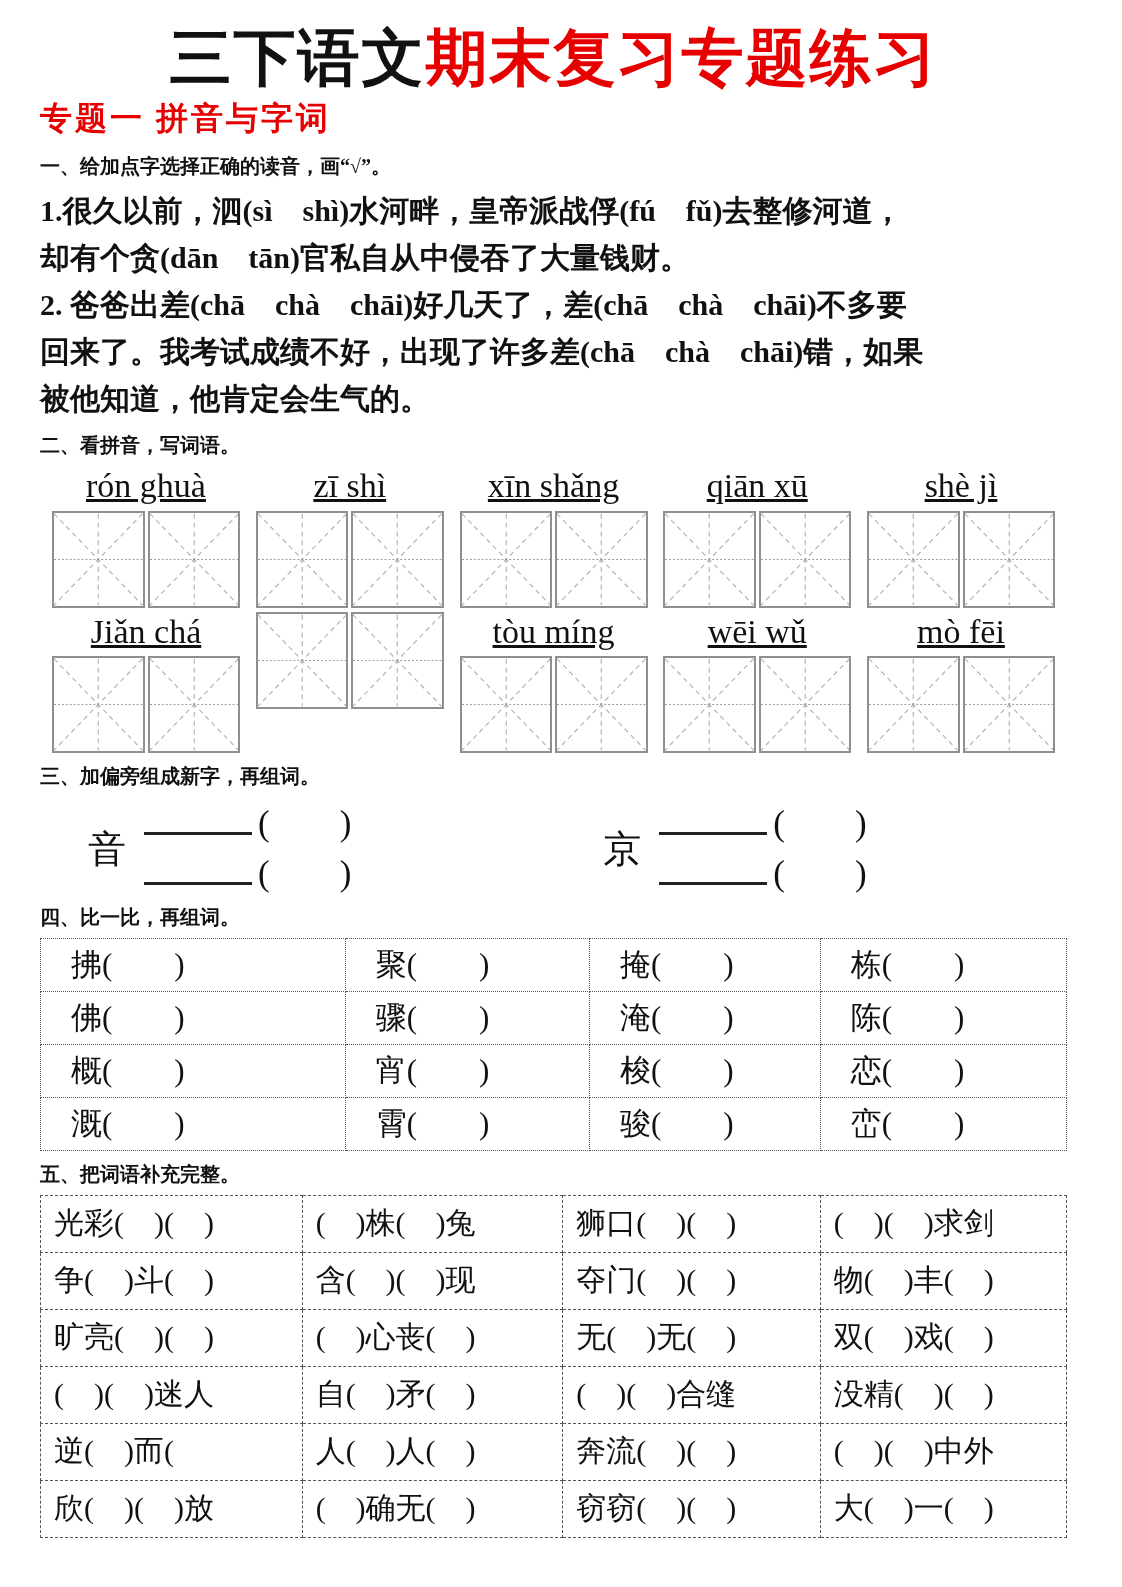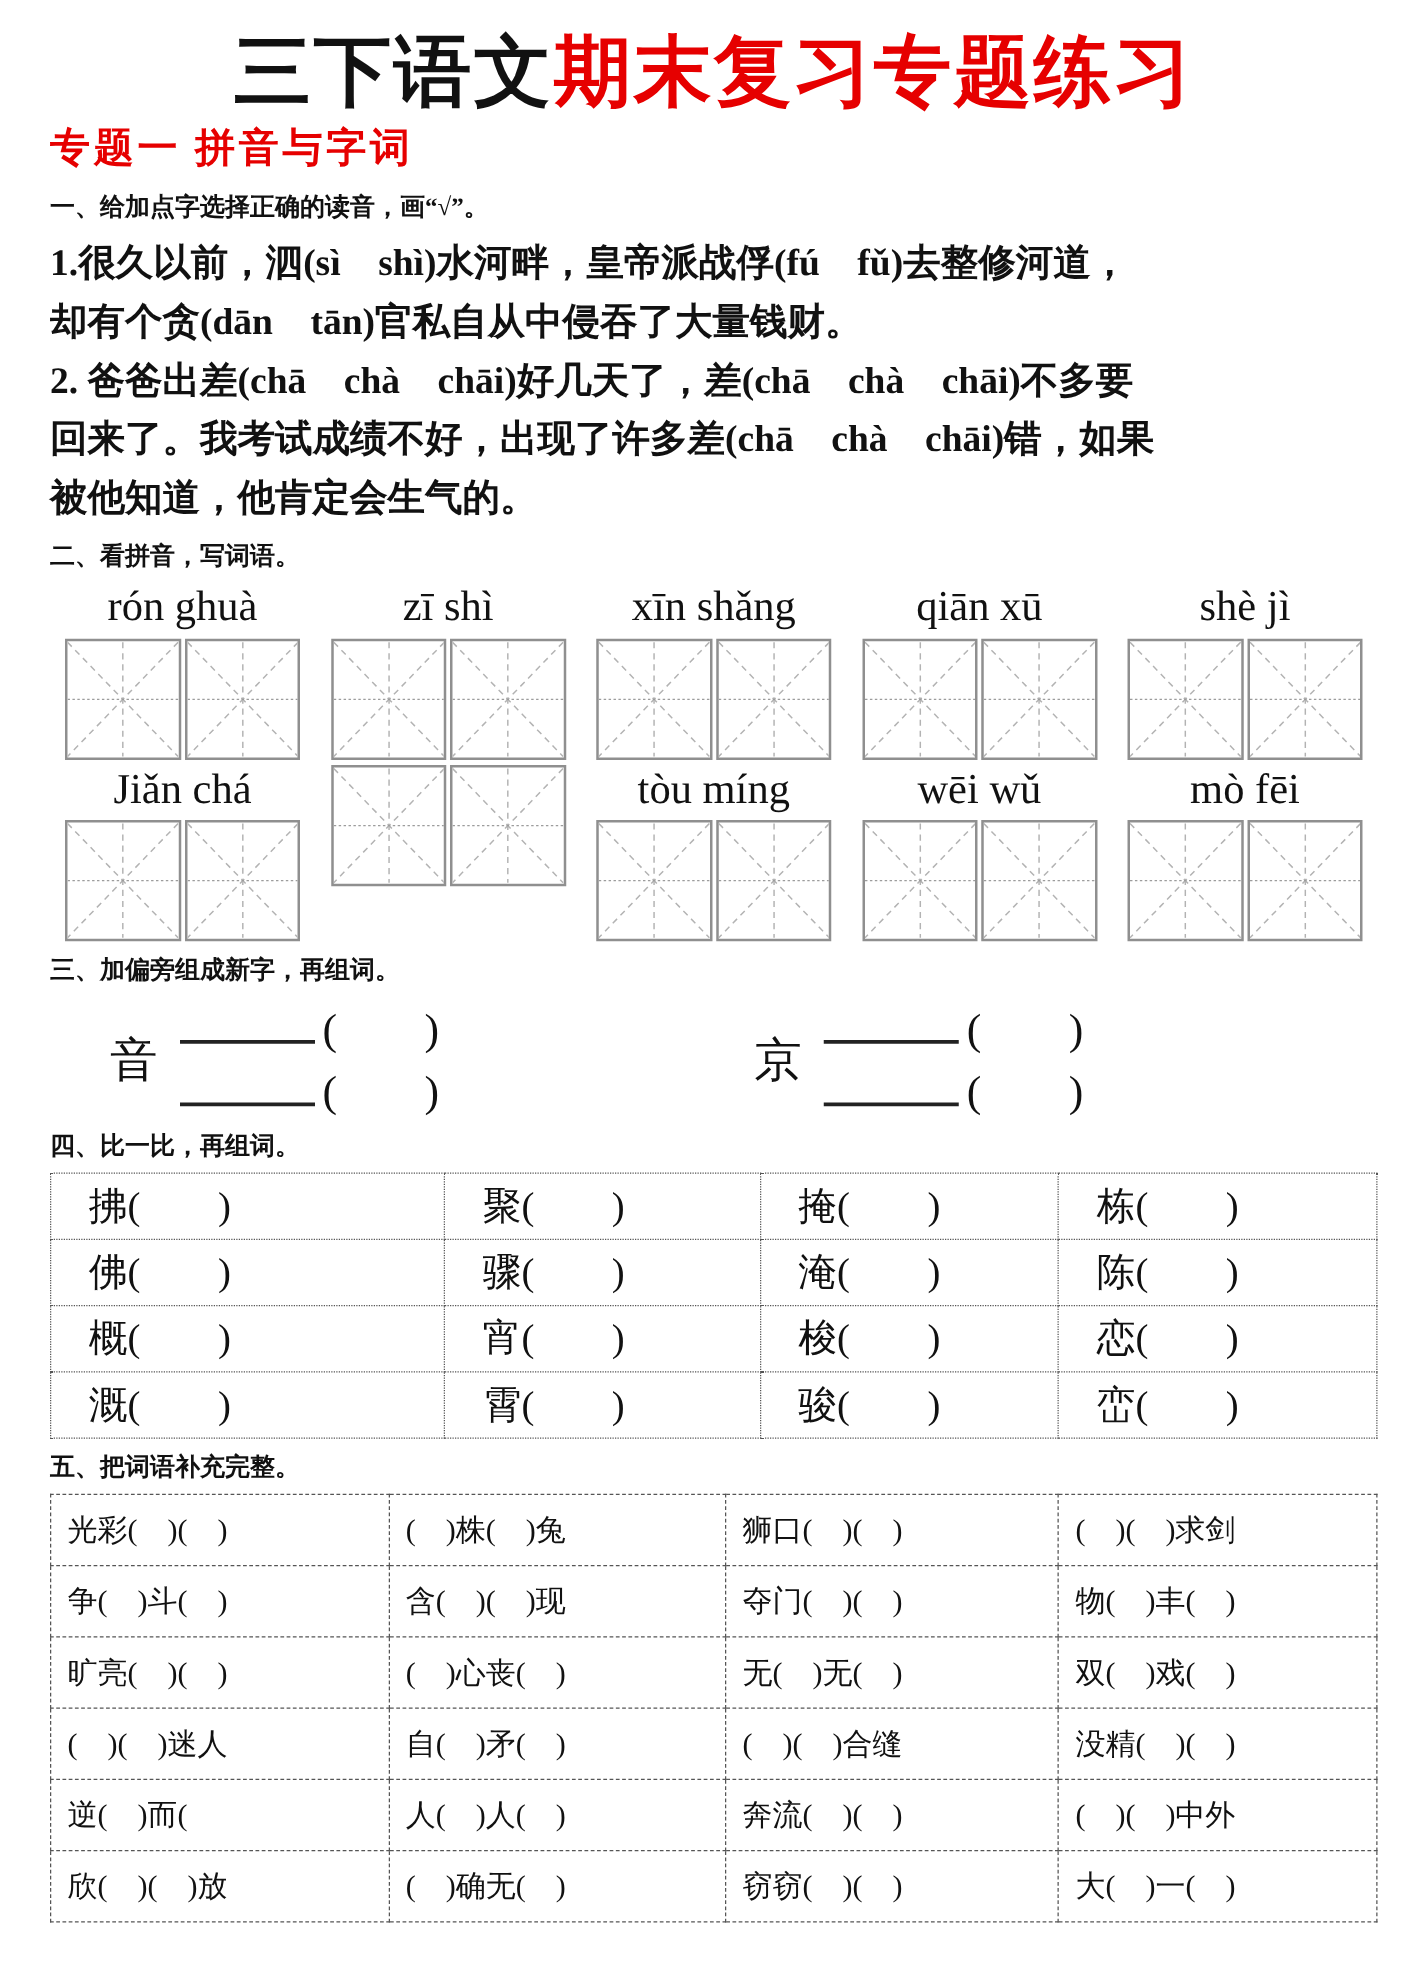--- a/index.html
+++ b/index.html
@@ -5,7 +5,7 @@
   html,body{margin:0;padding:0;background:#ffffff;}
   .page{
     width:1122px;height:1587px;background:#ffffff;box-sizing:border-box;
-    padding:24px 20px 0 40px;overflow:hidden;color:#111;
+    padding:24px 55px 0 40px;overflow:hidden;color:#111;
     font-family:"Liberation Serif","DejaVu Serif",serif;
   }
   .red{color:#e60000;}

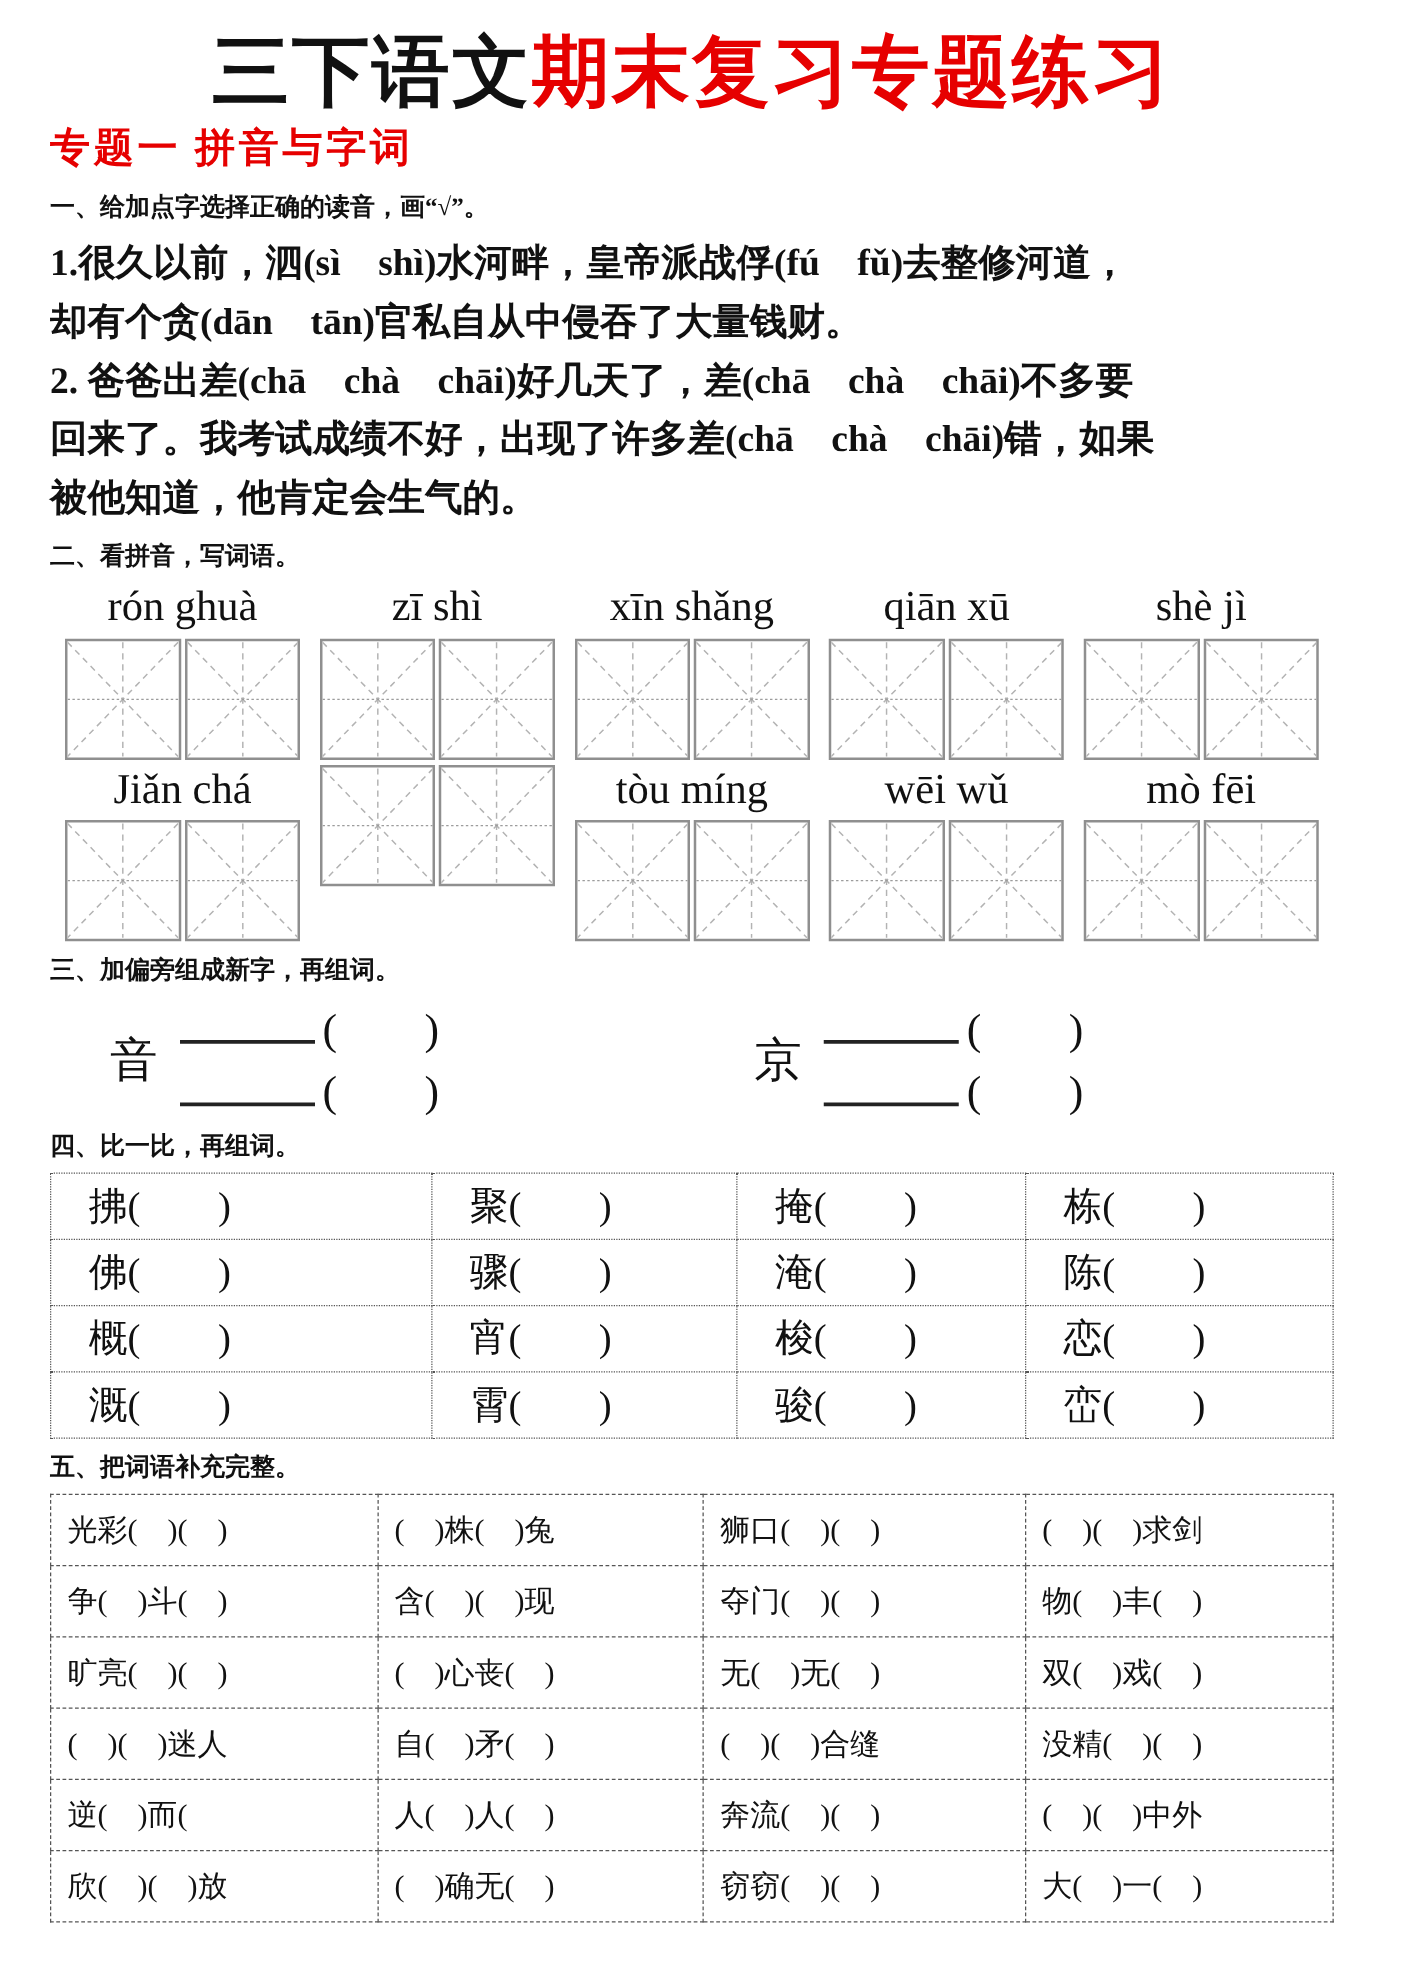--- a/index.html
+++ b/index.html
@@ -22,7 +22,7 @@
 
   
   .pinyin-row{display:flex;justify-content:space-between;padding:0 12px;margin-top:4px;}
-  .pin-group{width:188px;}
+  .pin-group{width:188px;text-decoration:underline;}
   .pin-label{text-align:center;font-size:34px;line-height:1.15;margin-bottom:5px;white-space:nowrap;}
   .pair{display:flex;gap:3px;justify-content:center;}
   .gb{display:block;border:2px solid #8f8f8f;background:#fff;}

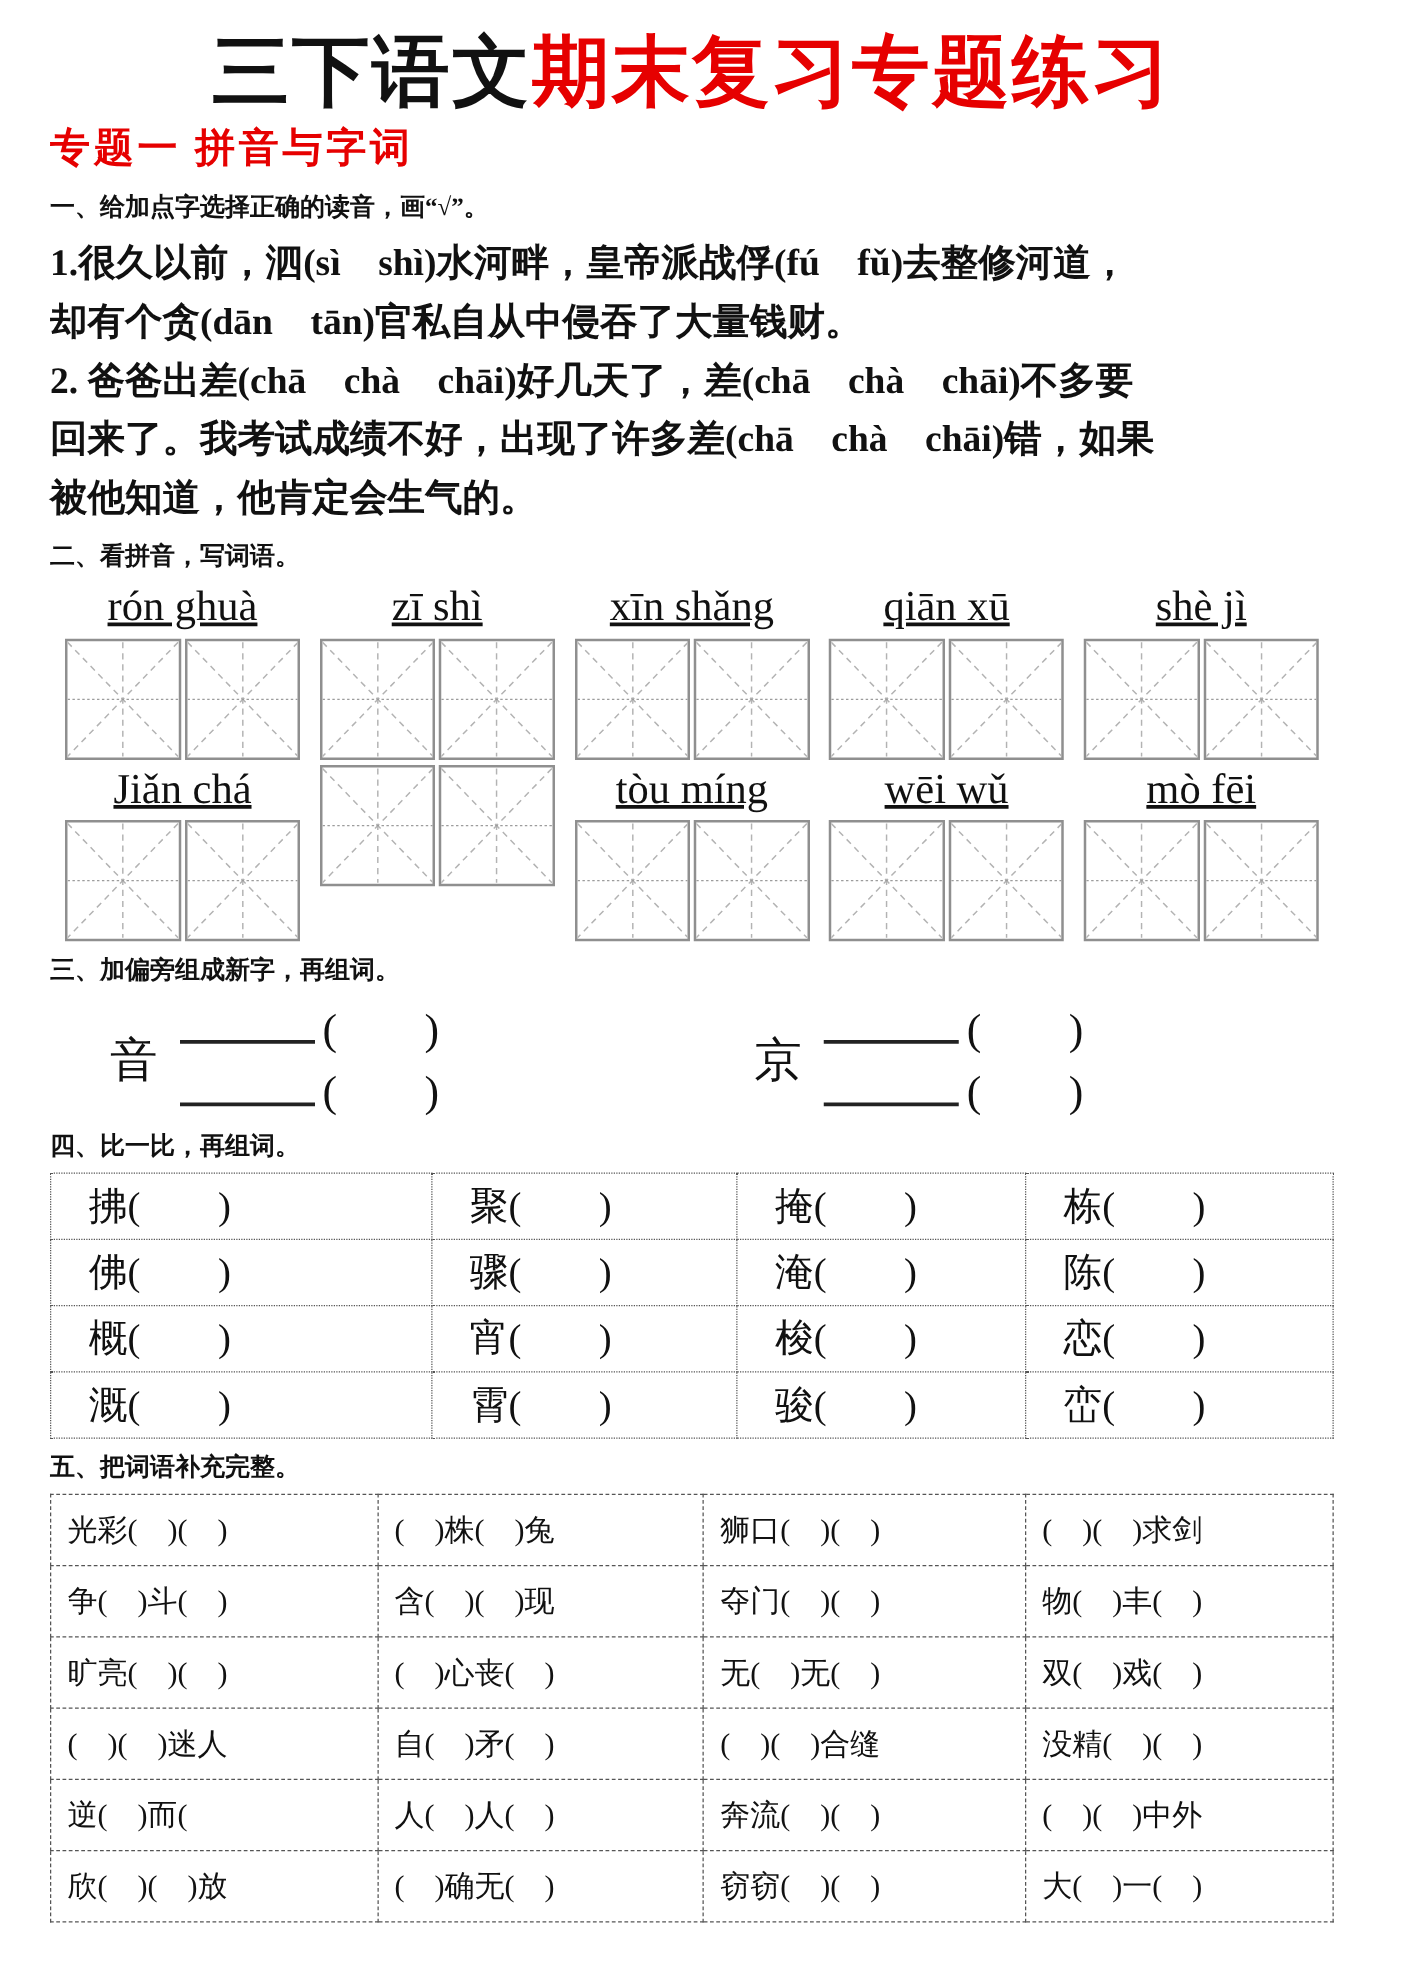--- a/index.html
+++ b/index.html
@@ -44,7 +44,7 @@
   table{border-collapse:collapse;width:100%;table-layout:fixed;margin-top:4px;}
   td{vertical-align:middle;white-space:nowrap;overflow:hidden;}
   .t4 td{border:1.6px dotted #555;font-size:31px;height:50px;padding-left:30px;}
-  .t5 td{border:1.4px dashed #555;font-size:24px;height:54px;padding-left:13px;}
+  .t5 td{border:1.4px dashed #555;font-size:30px;height:54px;padding-left:13px;}
 </style>
 </head>
 <body>

